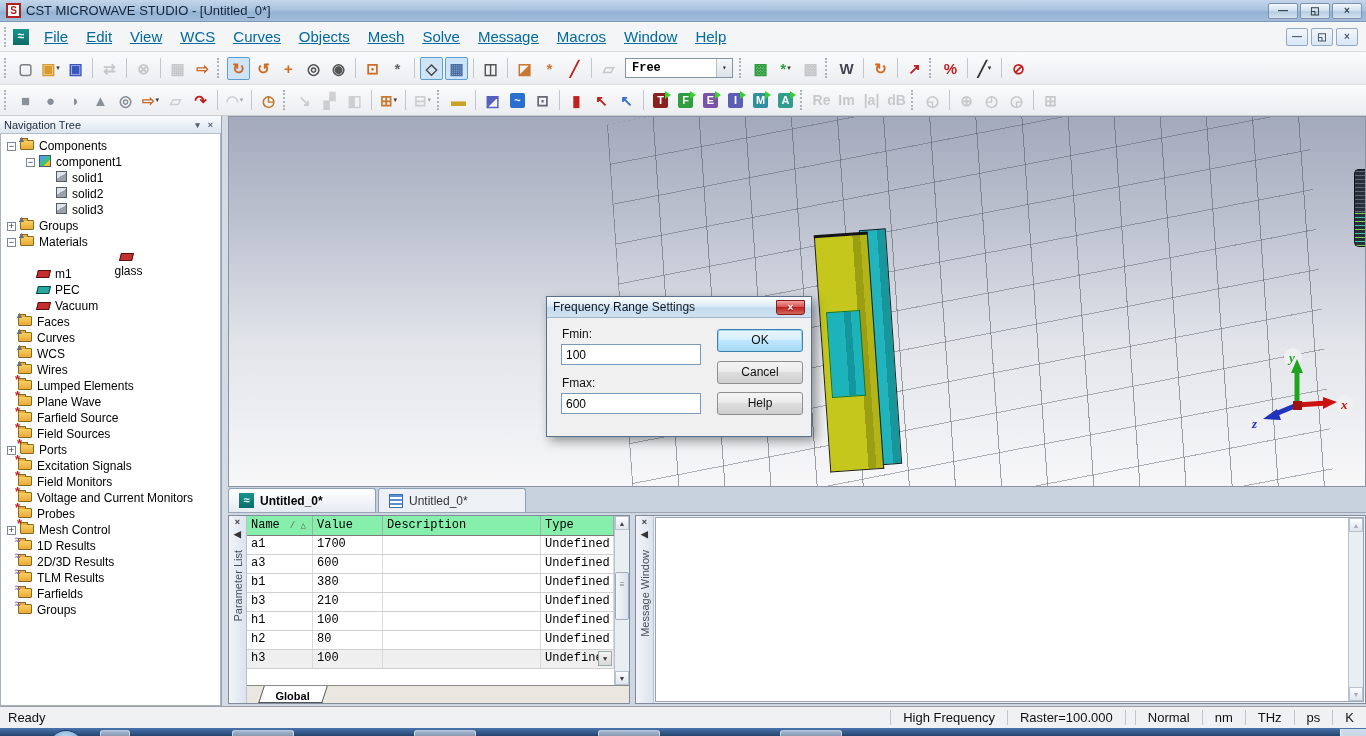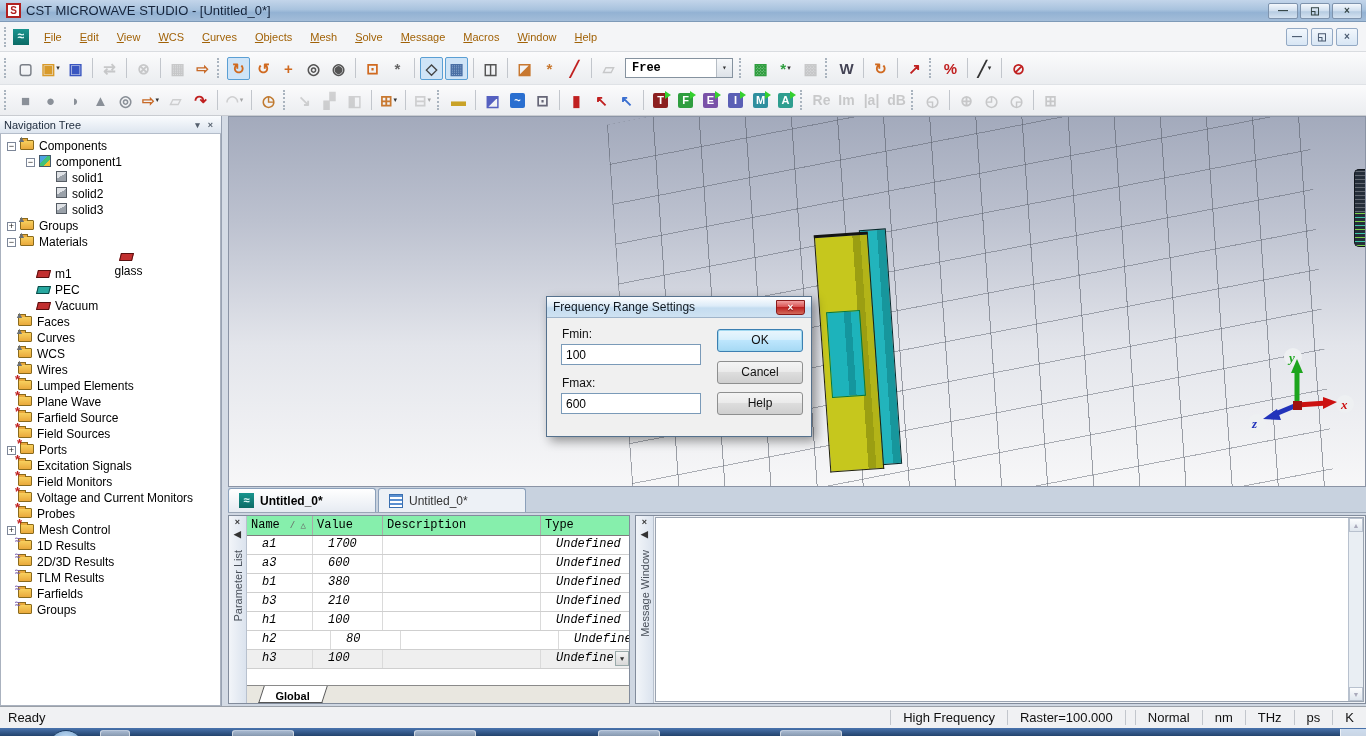--- a/index.html
+++ b/index.html
@@ -23,7 +23,7 @@
   .grip { width:5px; height:20px; border-left:2px dotted #aab4bf; margin:0 4px 0 2px; }
   #cst-logo, .wave-ico { width:16px; height:16px; background:linear-gradient(#19948e,#0c6b66);
     color:#eafefe; font-size:12px; font-weight:bold; line-height:15px; text-align:center; margin-right:6px; flex:none;}
-  .mi { padding:4px 9px; font-size:11px; color:#a16207; }
+  .mi { padding:4px 9px; font-size:15px; color:#0369a1;text-decoration:underline; }
   .mi:first-letter { text-decoration:underline; }
   .child-btns { margin-left:auto; display:flex; gap:3px; margin-right:8px; }
   .cbtn { width:22px; height:18px; border:1px solid #93a9c4; border-radius:2px; background:linear-gradient(#f2f7fc,#d8e6f4);

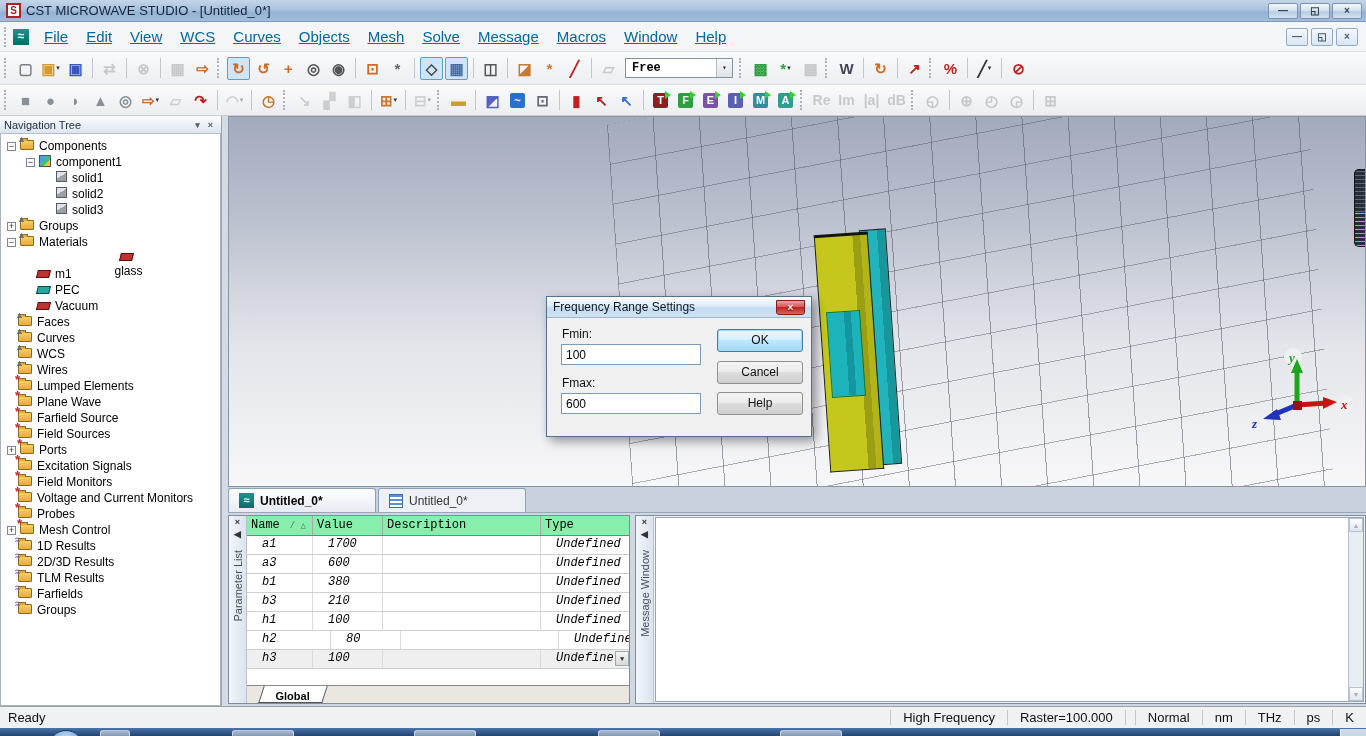--- a/index.html
+++ b/index.html
@@ -149,7 +149,7 @@
   .phc .sorti { font-size:9px; color:#666; margin-left:10px; }
   .prow { display:flex; height:19px; border-bottom:1px solid #cfcfcf; }
   .prow.editing { background:#efefef; }
-  .pc { border-right:1px solid #dadada; padding:1px 15px; white-space:nowrap; overflow:hidden; position:relative;font-style:italic; }
+  .pc { border-right:1px solid #dadada; padding:1px 4px; white-space:nowrap; overflow:hidden; position:relative; }
   .pc .ddbtn { position:absolute; right:1px; top:1px; width:14px; height:15px; border:1px solid #9aa;
     background:linear-gradient(#f4f4f4,#d8d8d8); font-size:7px; text-align:center; line-height:14px; color:#333; }
   .vscroll { width:15px; background:#e9eef3; border-left:1px solid #b8c1ce; display:flex; flex-direction:column; }

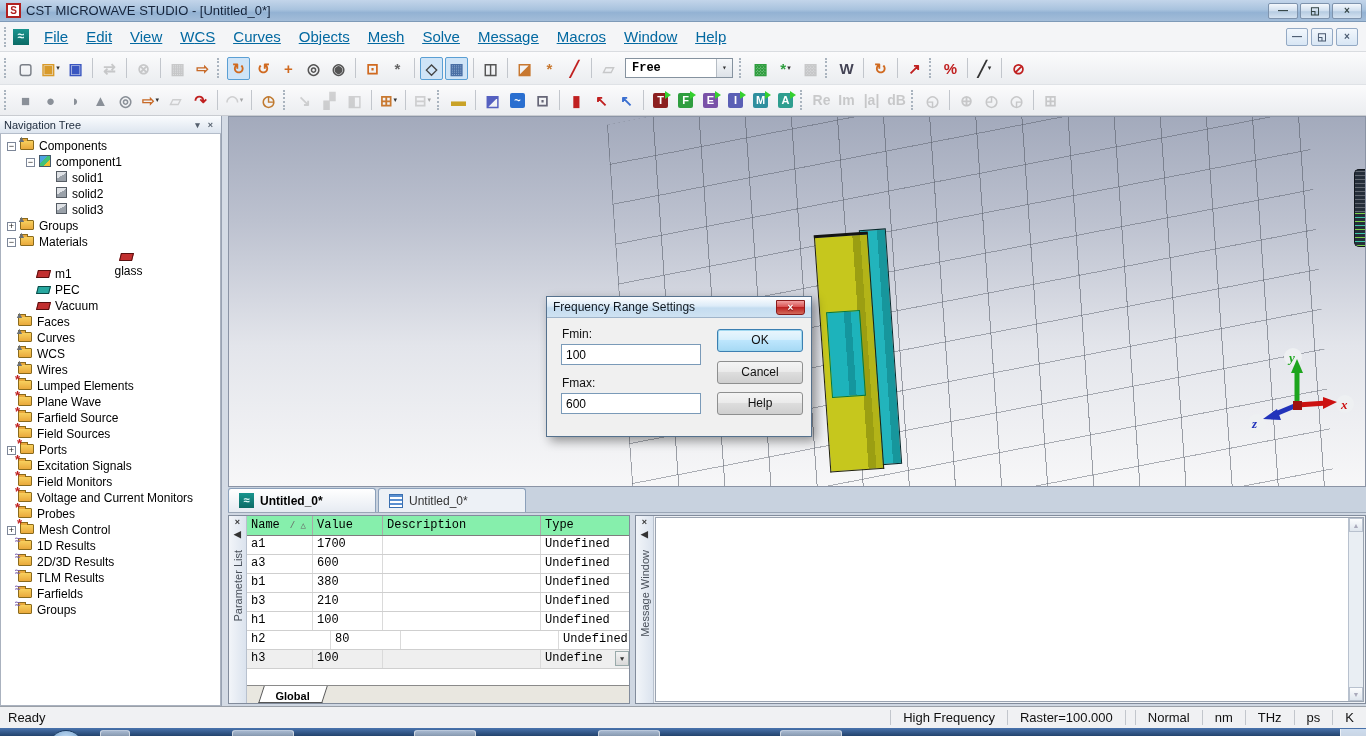--- a/index.html
+++ b/index.html
@@ -701,7 +701,7 @@
                 <div class="pc" style="width: 72px; flex: 1 1 0%;">Undefined</div>
               </div>
               <div class="prow">
-                <div class="pc" style="width: 84px;">h2</div>
+                <div class="pc" style="width: 66px;">h2</div>
                 <div class="pc" style="width: 70px;">80</div>
                 <div class="pc" style="width: 158px;"></div>
                 <div class="pc" style="width: 72px; flex: 1 1 0%;">Undefined</div>

